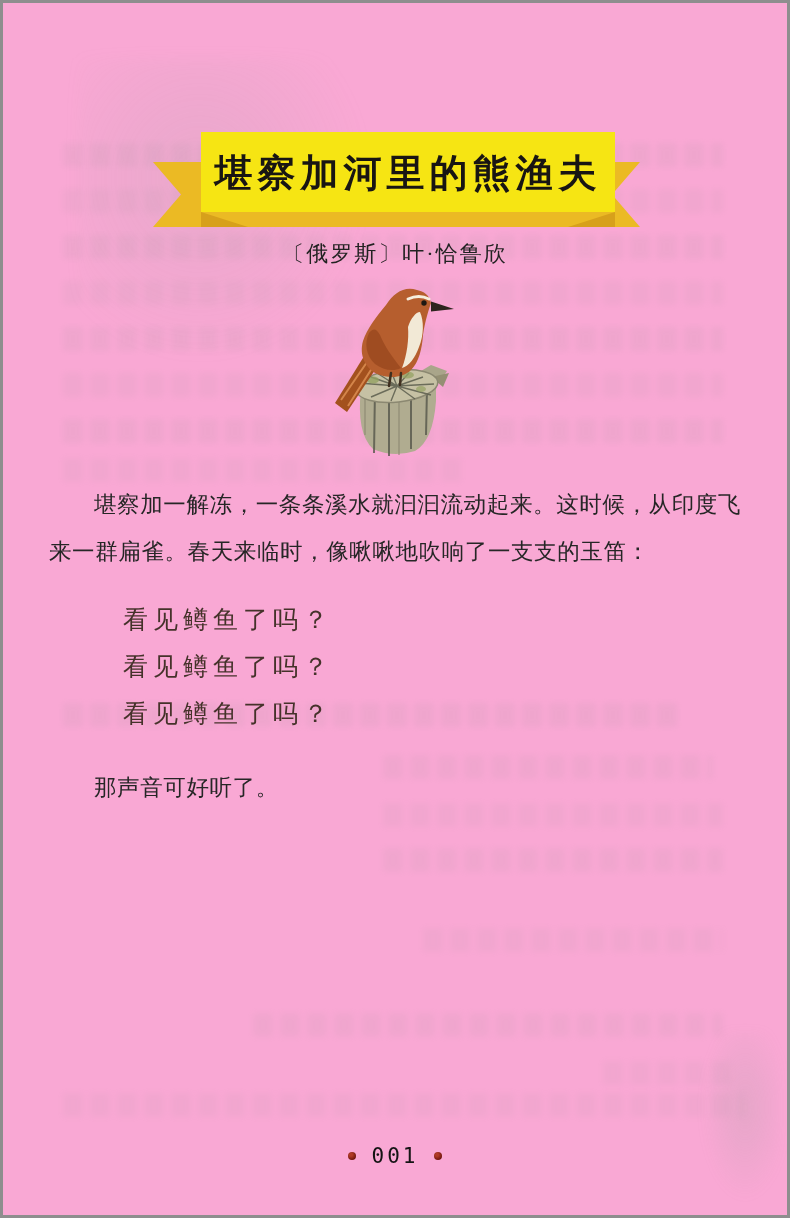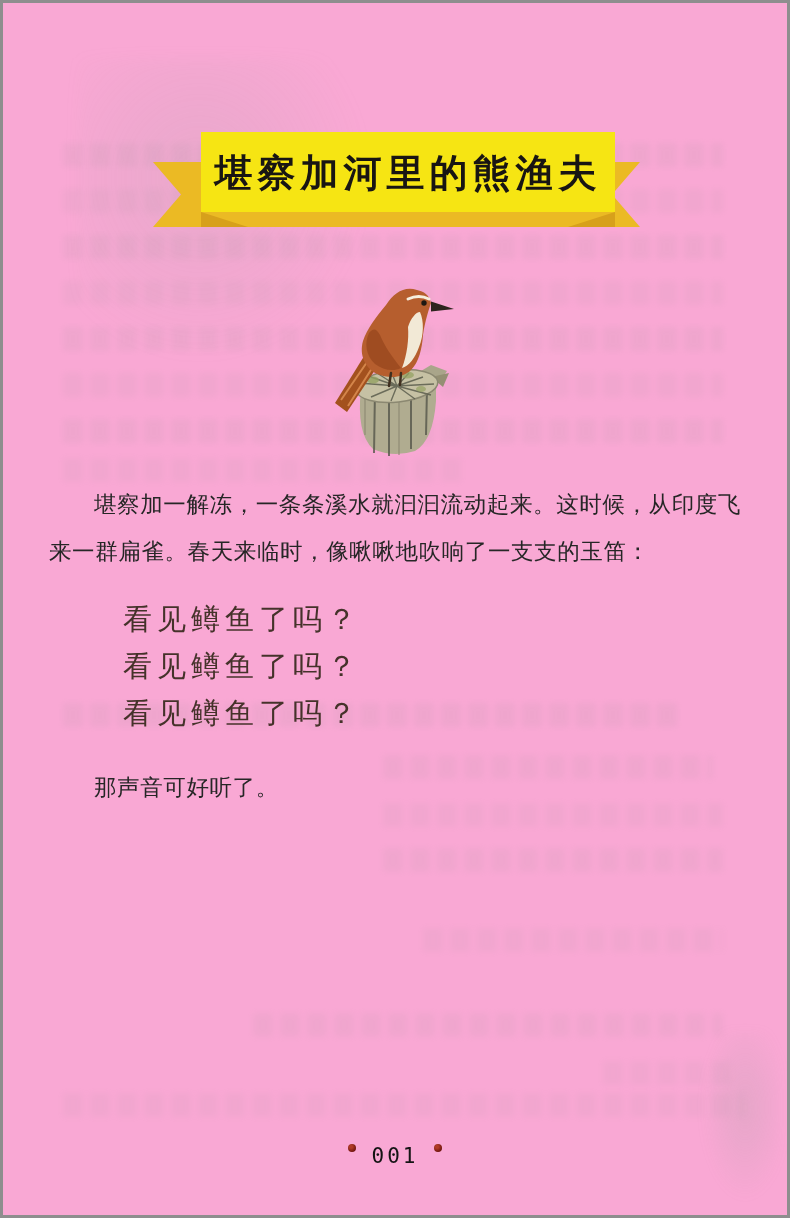--- a/index.html
+++ b/index.html
@@ -114,6 +114,7 @@
     </svg>
   </div>
 
+  <div class="author">〔俄罗斯〕叶·恰鲁欣</div>
 
   <svg class="bird" width="132" height="175" viewBox="0 0 132 175">
 

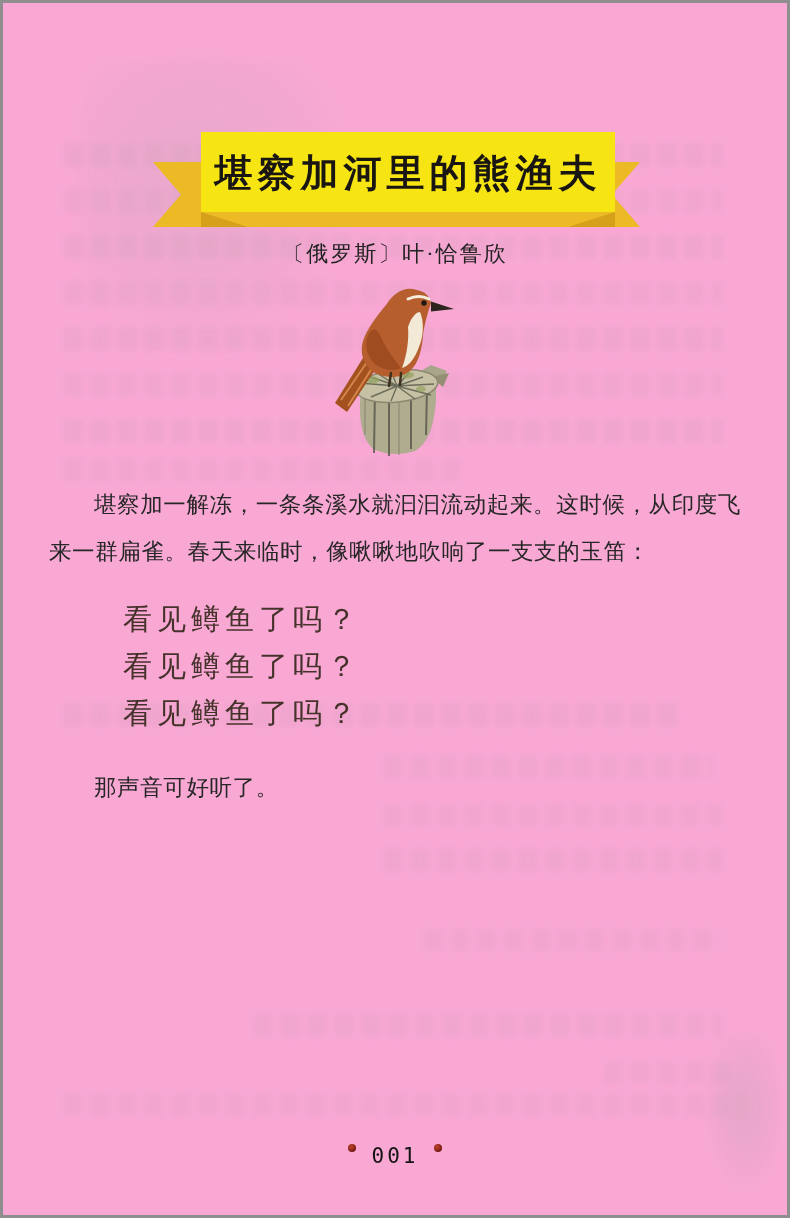--- a/index.html
+++ b/index.html
@@ -54,7 +54,7 @@
   .quote p{
     margin:0;text-indent:0;
     font-family:"DejaVu Serif", serif;
-    font-size:29px;letter-spacing:5px;line-height:47px;
+    font-size:25px;letter-spacing:5px;line-height:47px;
     color:#45322a;
   }
   

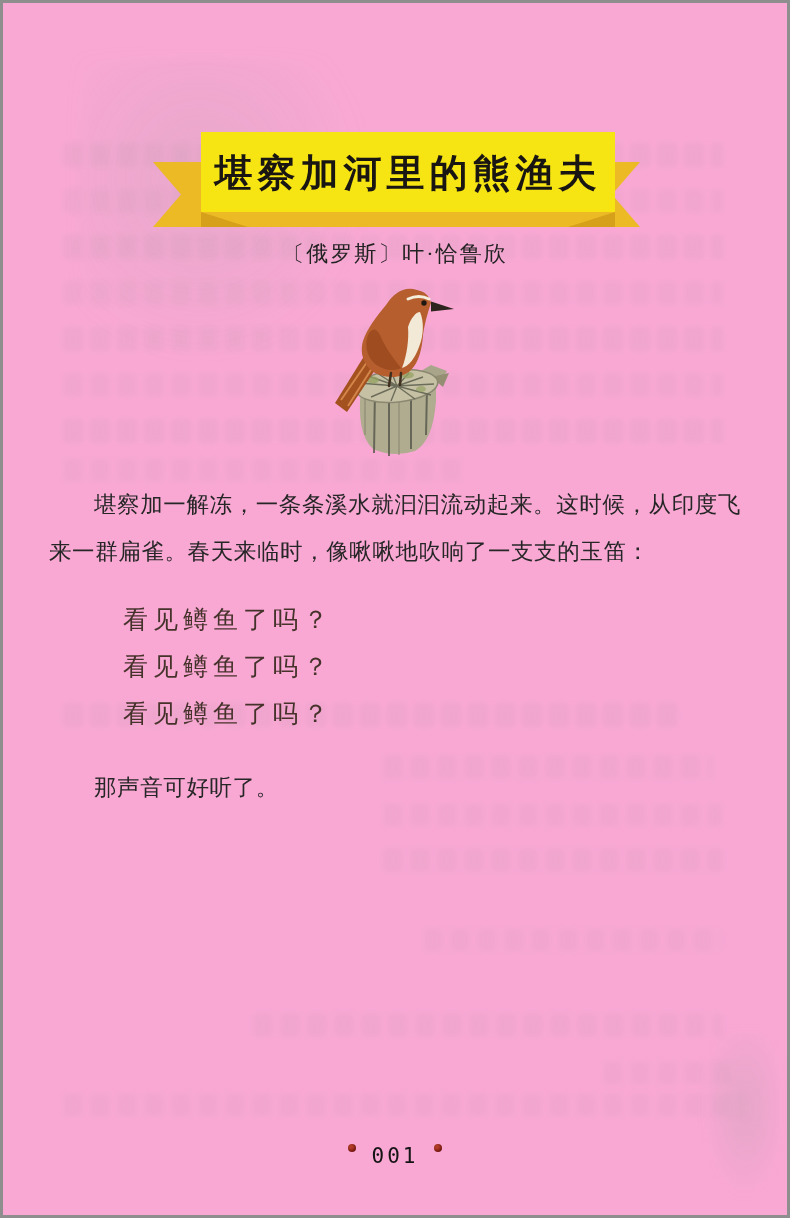--- a/index.html
+++ b/index.html
@@ -60,7 +60,7 @@
   
   .footer{
     position:absolute;top:1141px;left:0;width:100%;
-    display:flex;align-items:flex-start;justify-content:center;gap:16px;
+    display:flex;align-items:center;justify-content:center;gap:16px;
   }
   .footer .dot{
     width:8px;height:8px;border-radius:50%;

